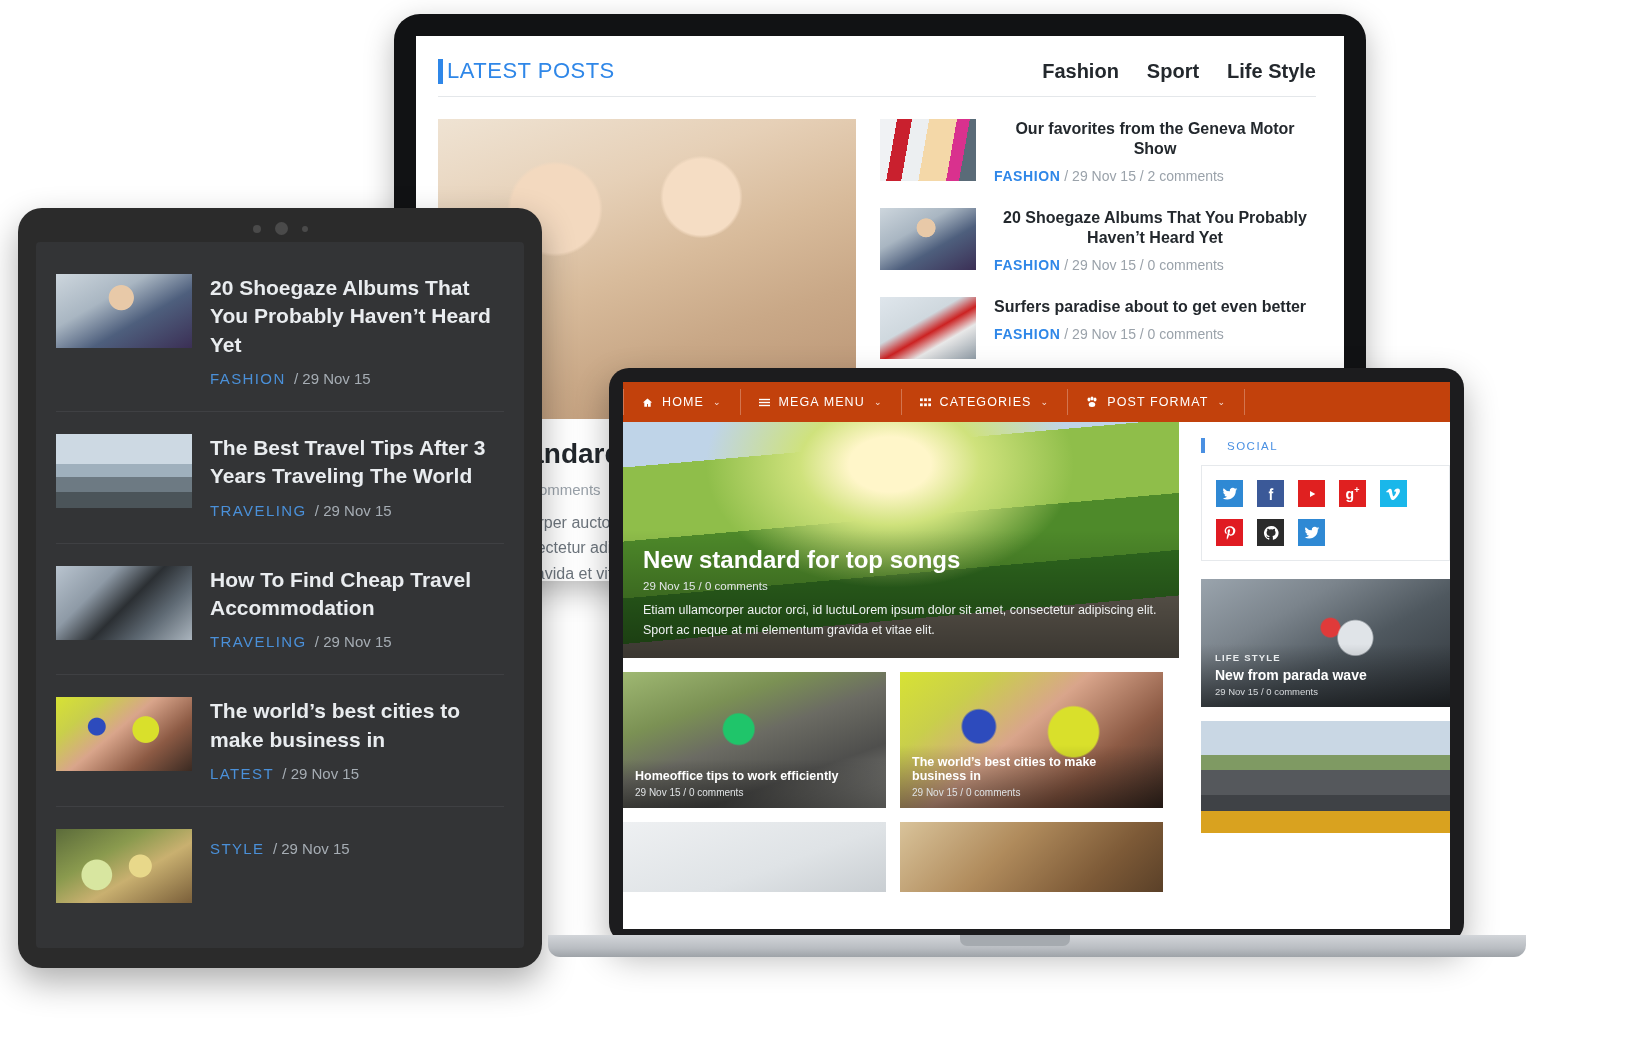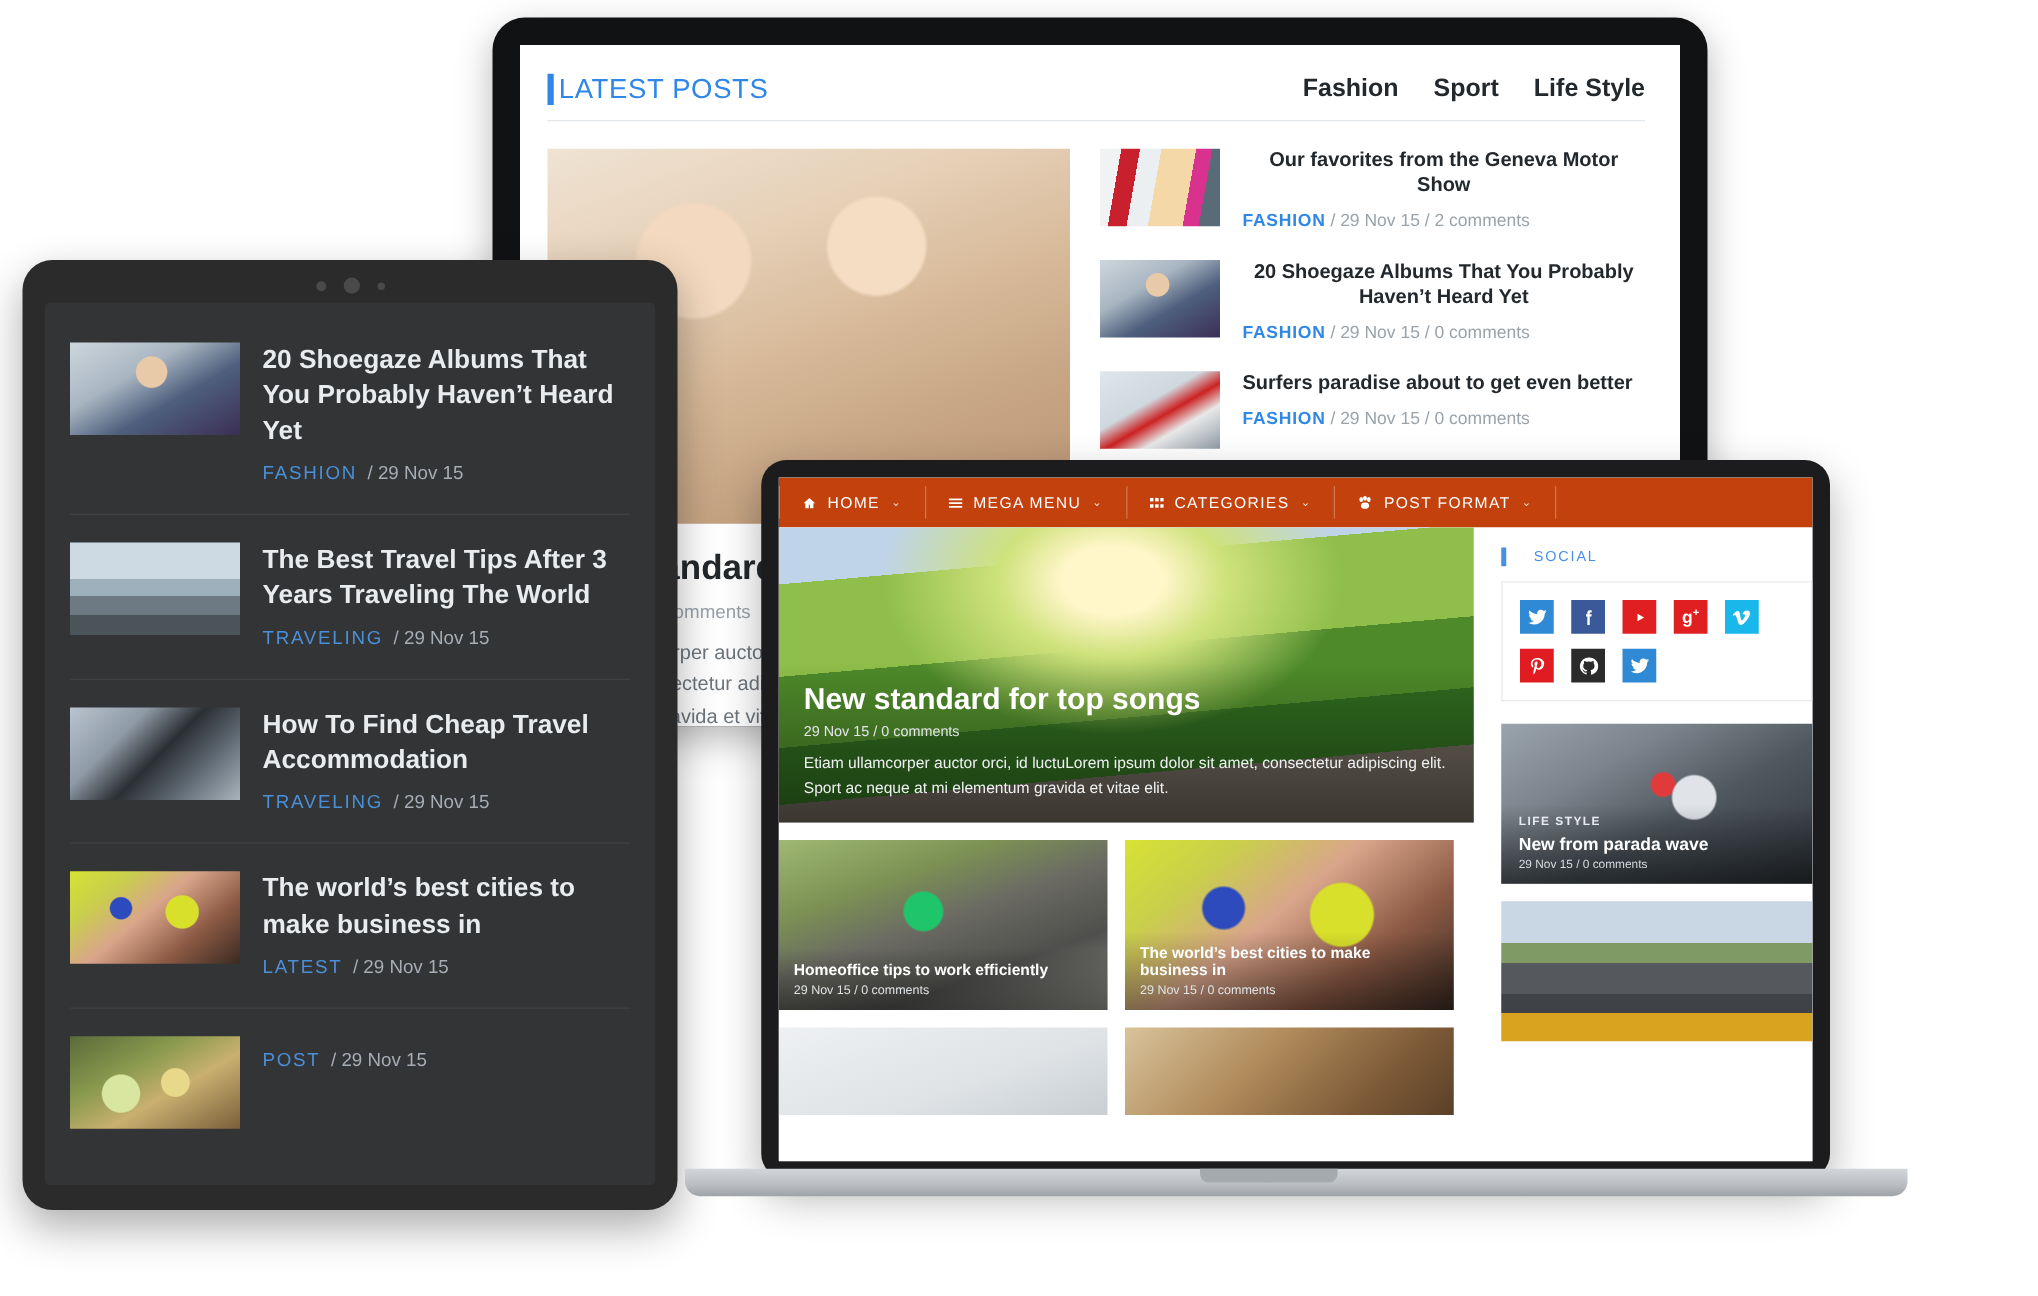--- a/index.html
+++ b/index.html
@@ -291,7 +291,7 @@
         <div class="ph thumb img-food"></div>
         <div>
           <div class="meta">
-            <b>POST</b>
+            <b>STYLE</b>
             &nbsp;<span>/ 29 Nov 15</span>
           </div>
         </div>

